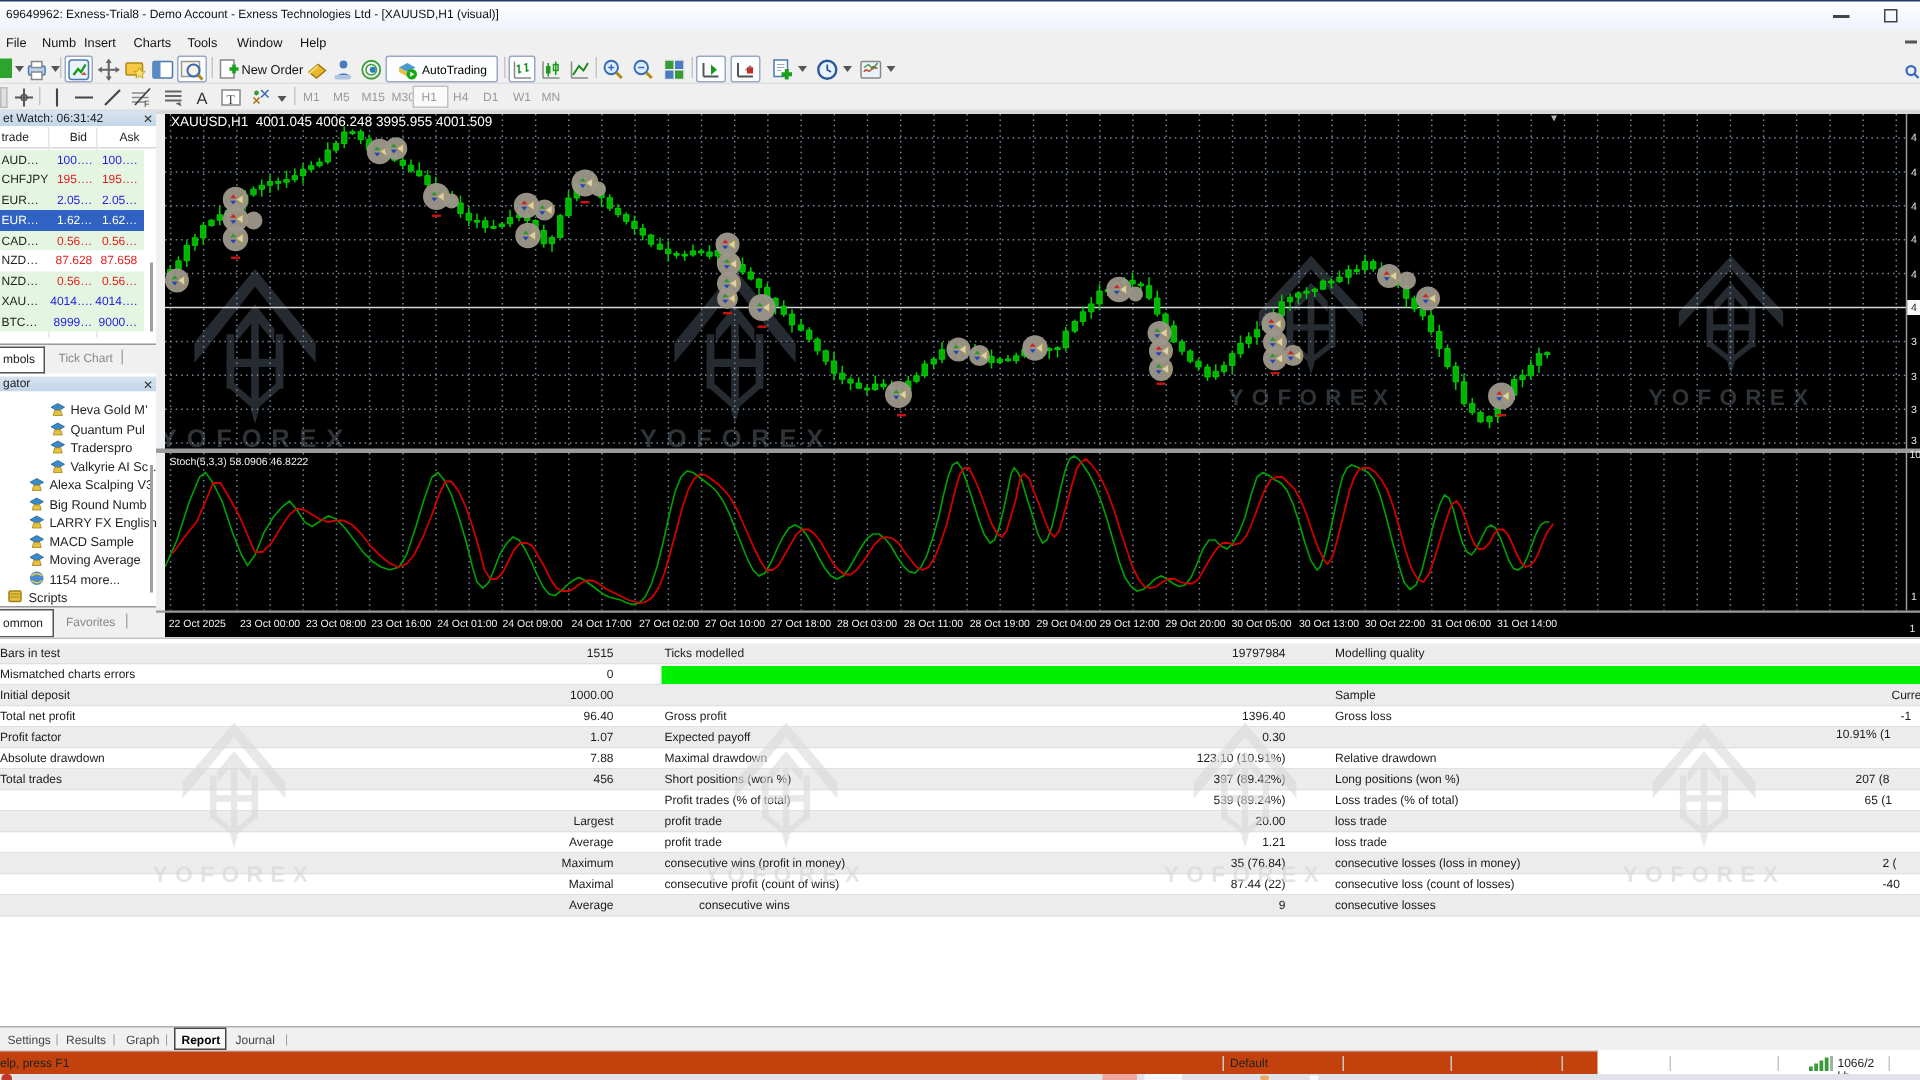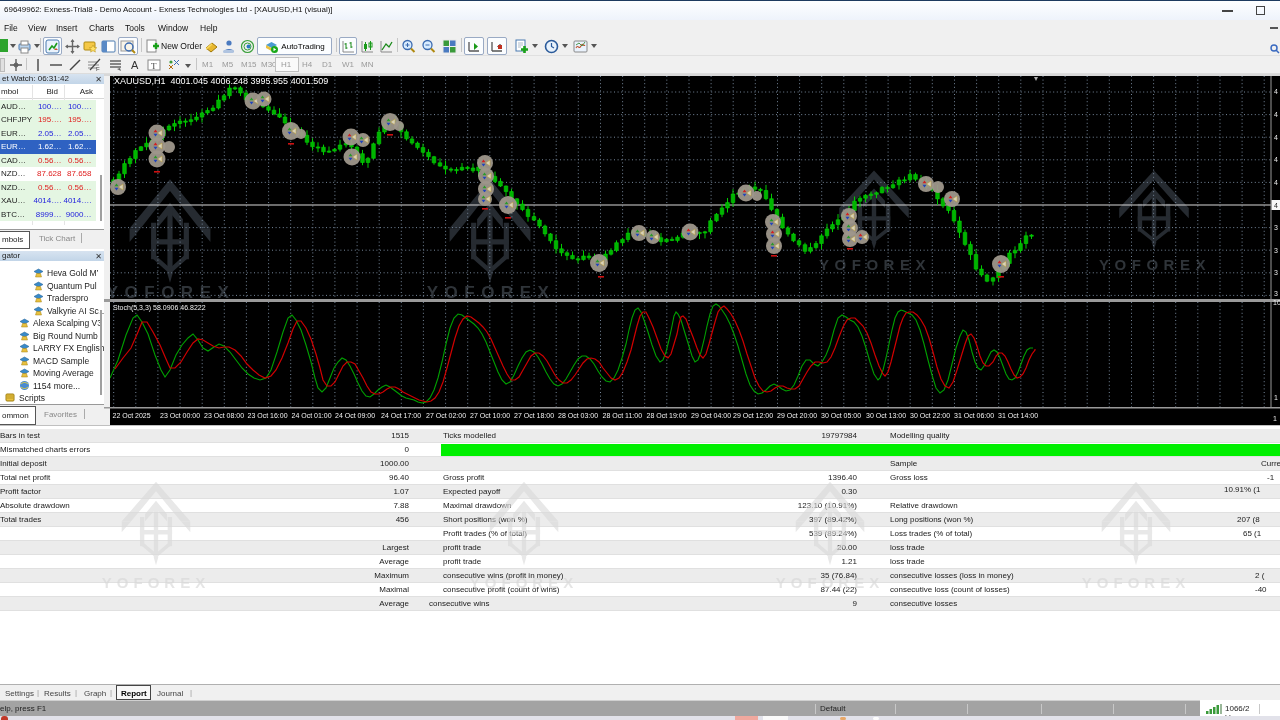--- a/index.html
+++ b/index.html
@@ -26,7 +26,7 @@
 
 <div class="abs" style="left:0;top:20px;width:1280px;height:16px;background:#f0f0f0">
 <div class="mitem" style="left:4px">File</div>
-<div class="mitem" style="left:28px">View</div>
+<div class="mitem" style="left:28px">Numb</div>
 <div class="mitem" style="left:56px">Insert</div>
 <div class="mitem" style="left:89px">Charts</div>
 <div class="mitem" style="left:125px">Tools</div>

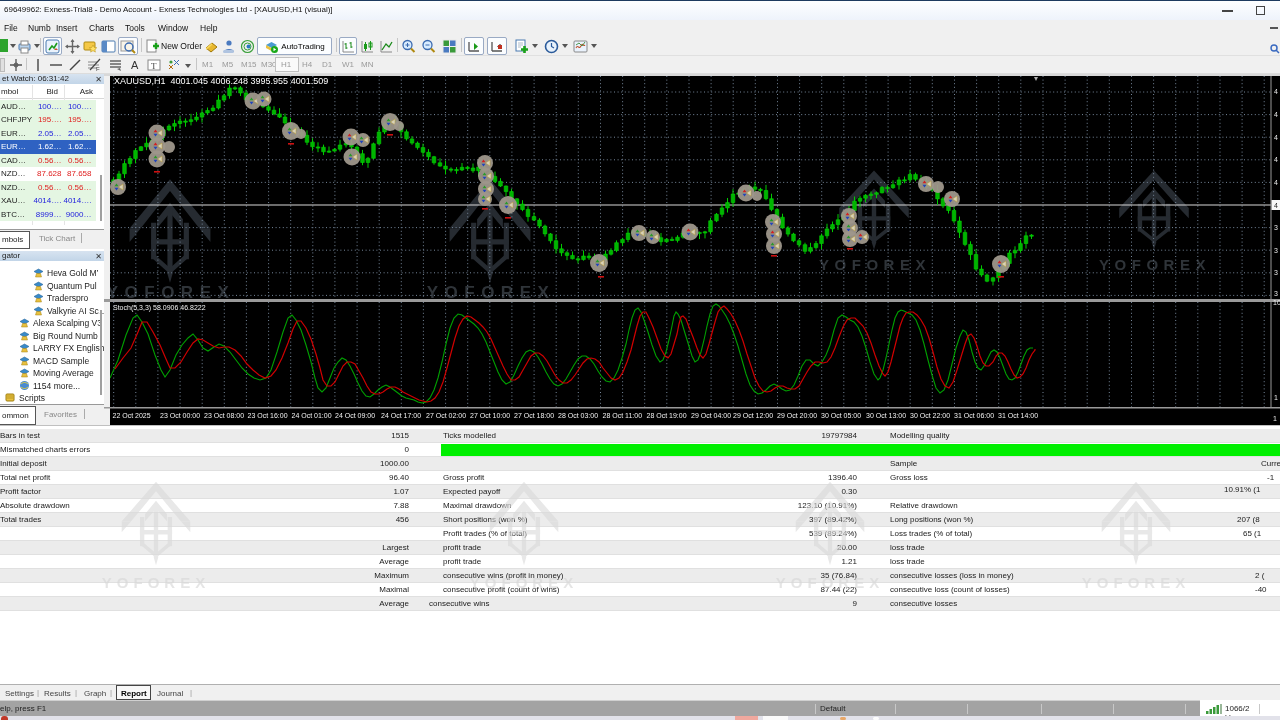--- a/index.html
+++ b/index.html
@@ -280,7 +280,7 @@
 
 <div class="mtitle" style="top:74px">et Watch: 06:31:42<span class="x" style="top:1px">✕</span></div>
 <div class="abs" style="left:0;top:84px;width:104px;height:15px;background:#fff;border-bottom:1px solid #d8d8d8;font-size:8px;color:#222">
-<span class="abs" style="left:1px;top:3px">mbol</span>
+<span class="abs" style="left:1px;top:3px">trade</span>
 <span class="abs" style="right:46px;top:3px">Bid</span>
 <span class="abs" style="right:11px;top:3px">Ask</span>
 </div>

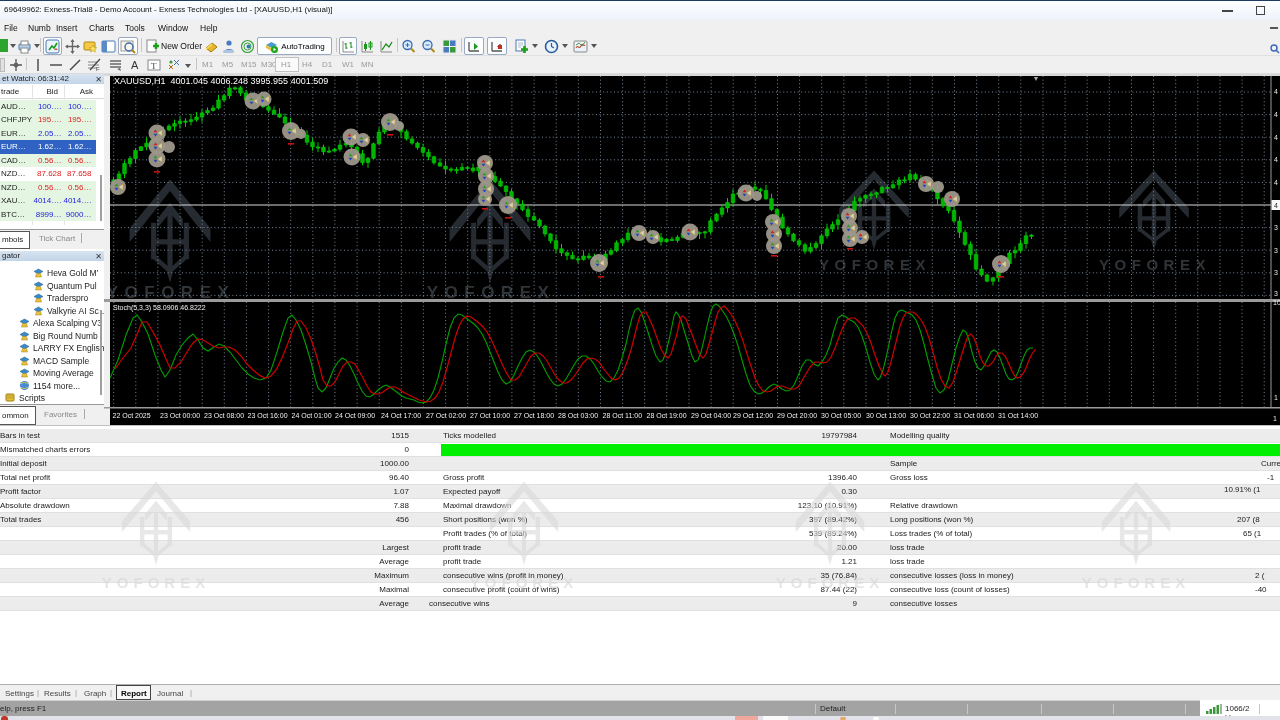--- a/index.html
+++ b/index.html
@@ -740,7 +740,7 @@
     <div class="rl" style="left:1255px;top:585px">-40</div>
     <div style="position:absolute;left:0;top:597px;width:1280px;height:14px;background:#ececec;border-bottom:0.5px solid #e0e0e0"></div>
     <div class="rv" style="right:871px;top:599px">Average</div>
-    <div class="rl" style="left:429px;top:599px">consecutive wins</div>
+    <div class="rl" style="left:466px;top:599px">consecutive wins</div>
     <div class="rv" style="right:423px;top:599px">9</div>
     <div class="rl" style="left:890px;top:599px">consecutive losses</div>
 </div>

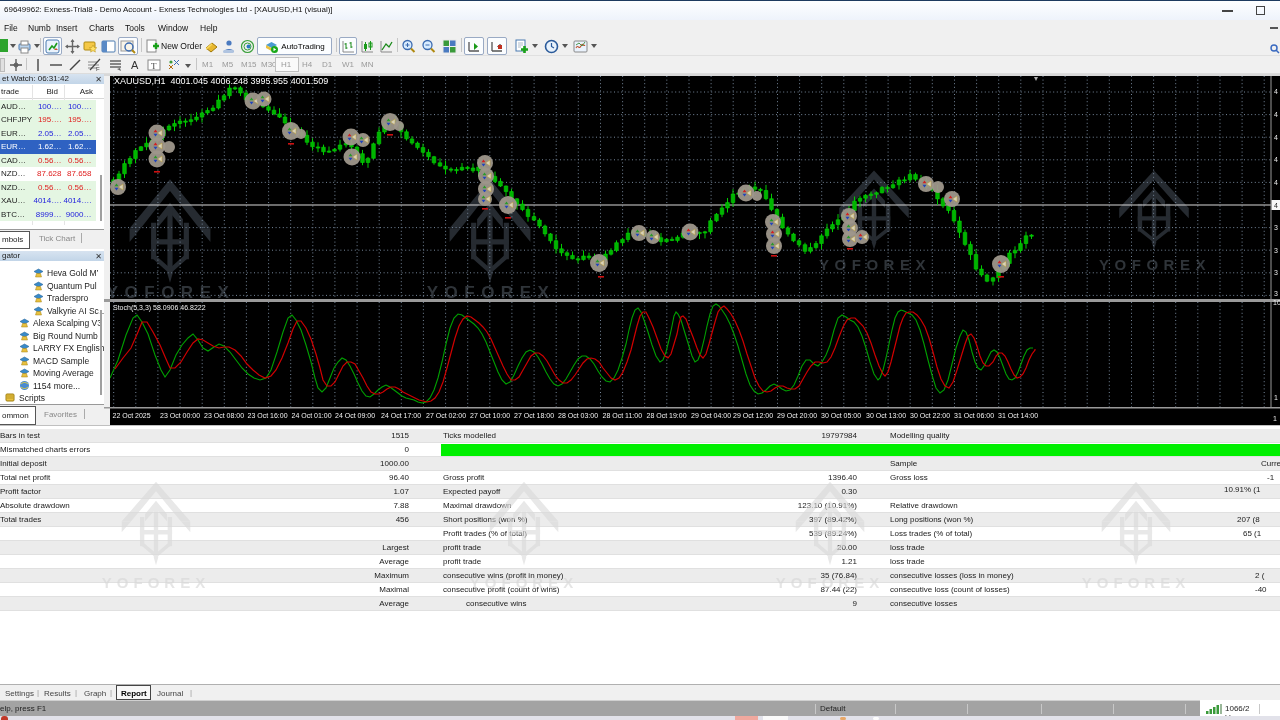--- a/index.html
+++ b/index.html
@@ -800,7 +800,7 @@
 <span class="abs" style="left:190px;top:3px;color:#999">|</span>
 </div>
 
-<div class="abs" style="left:0;top:700px;width:1200px;height:16px;background:#a3a3a3;border-top:1px solid #d0d0d0;font-size:8px;color:#222">
+<div class="abs" style="left:0;top:700px;width:1065px;height:16px;background:#c2410c;border-top:1px solid #d0d0d0;font-size:8px;color:#222">
 <span class="abs" style="left:0px;top:3px">elp, press F1</span>
 <span class="abs" style="left:820px;top:3px">Default</span>
 <div style="position:absolute;left:815px;top:3px;width:1px;height:10px;background:#c8c8c8"></div>

